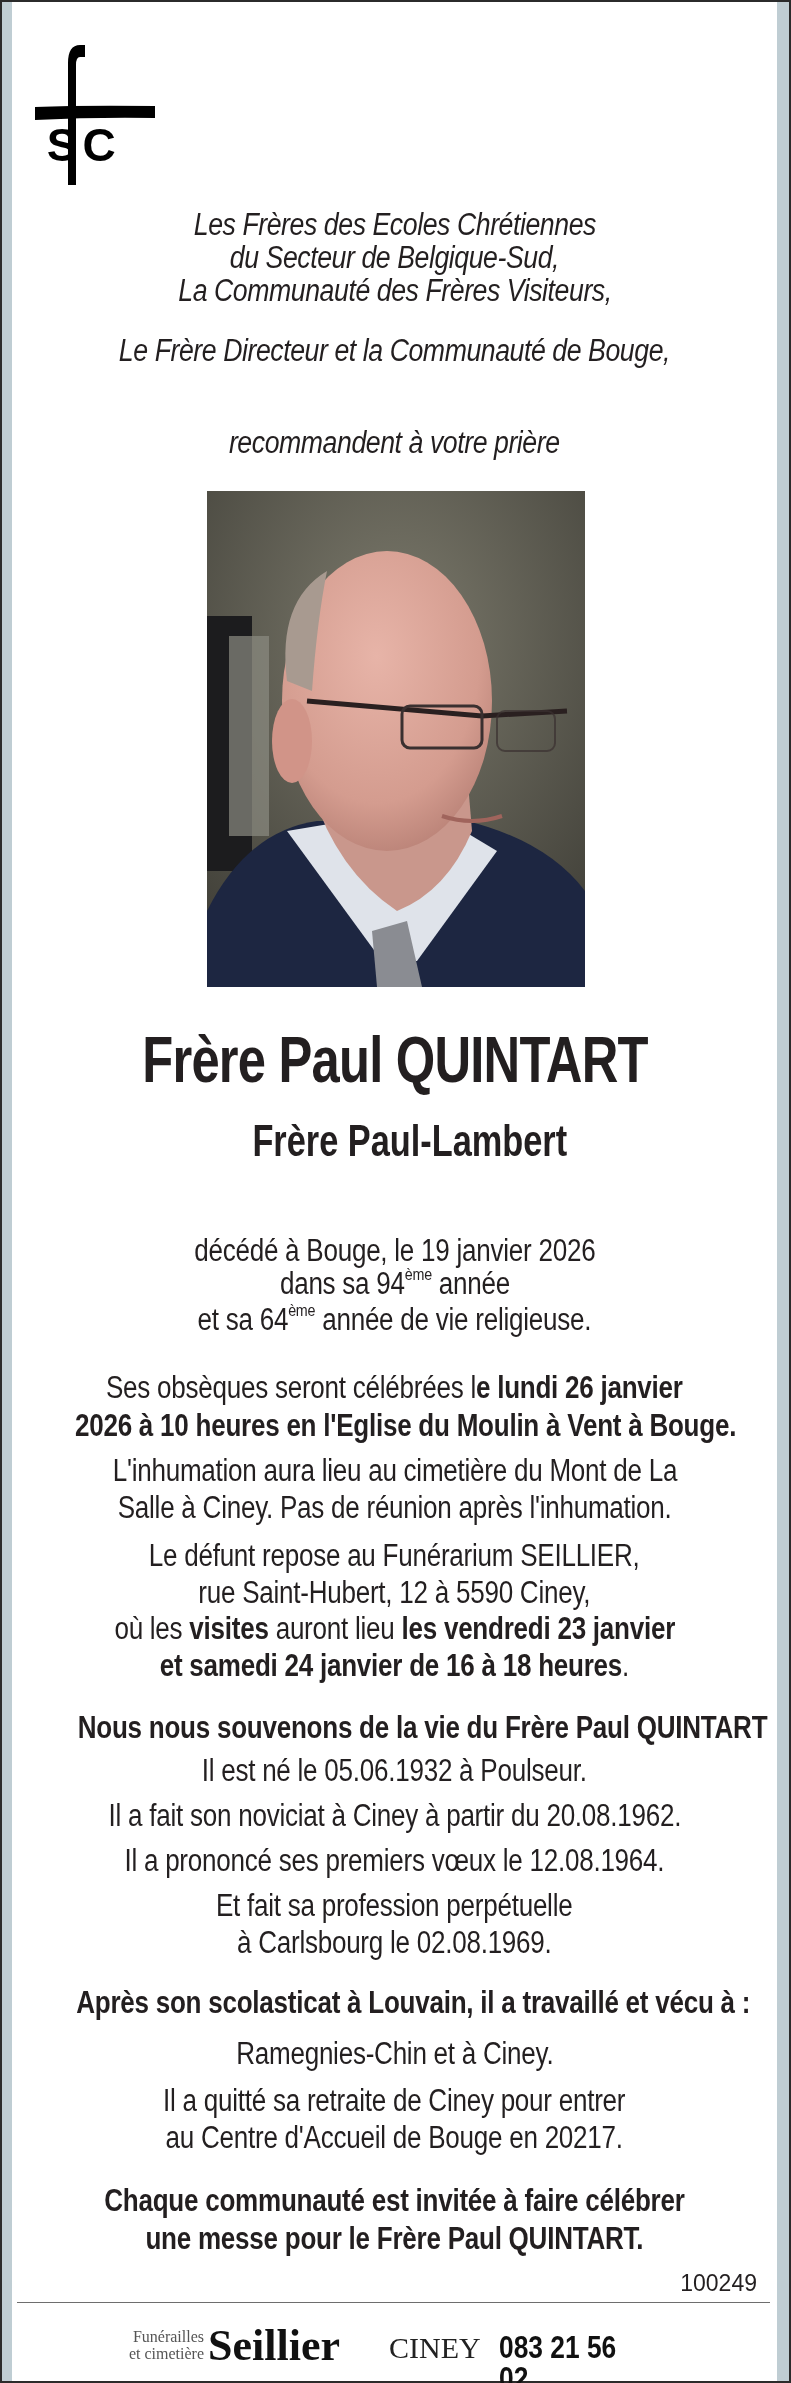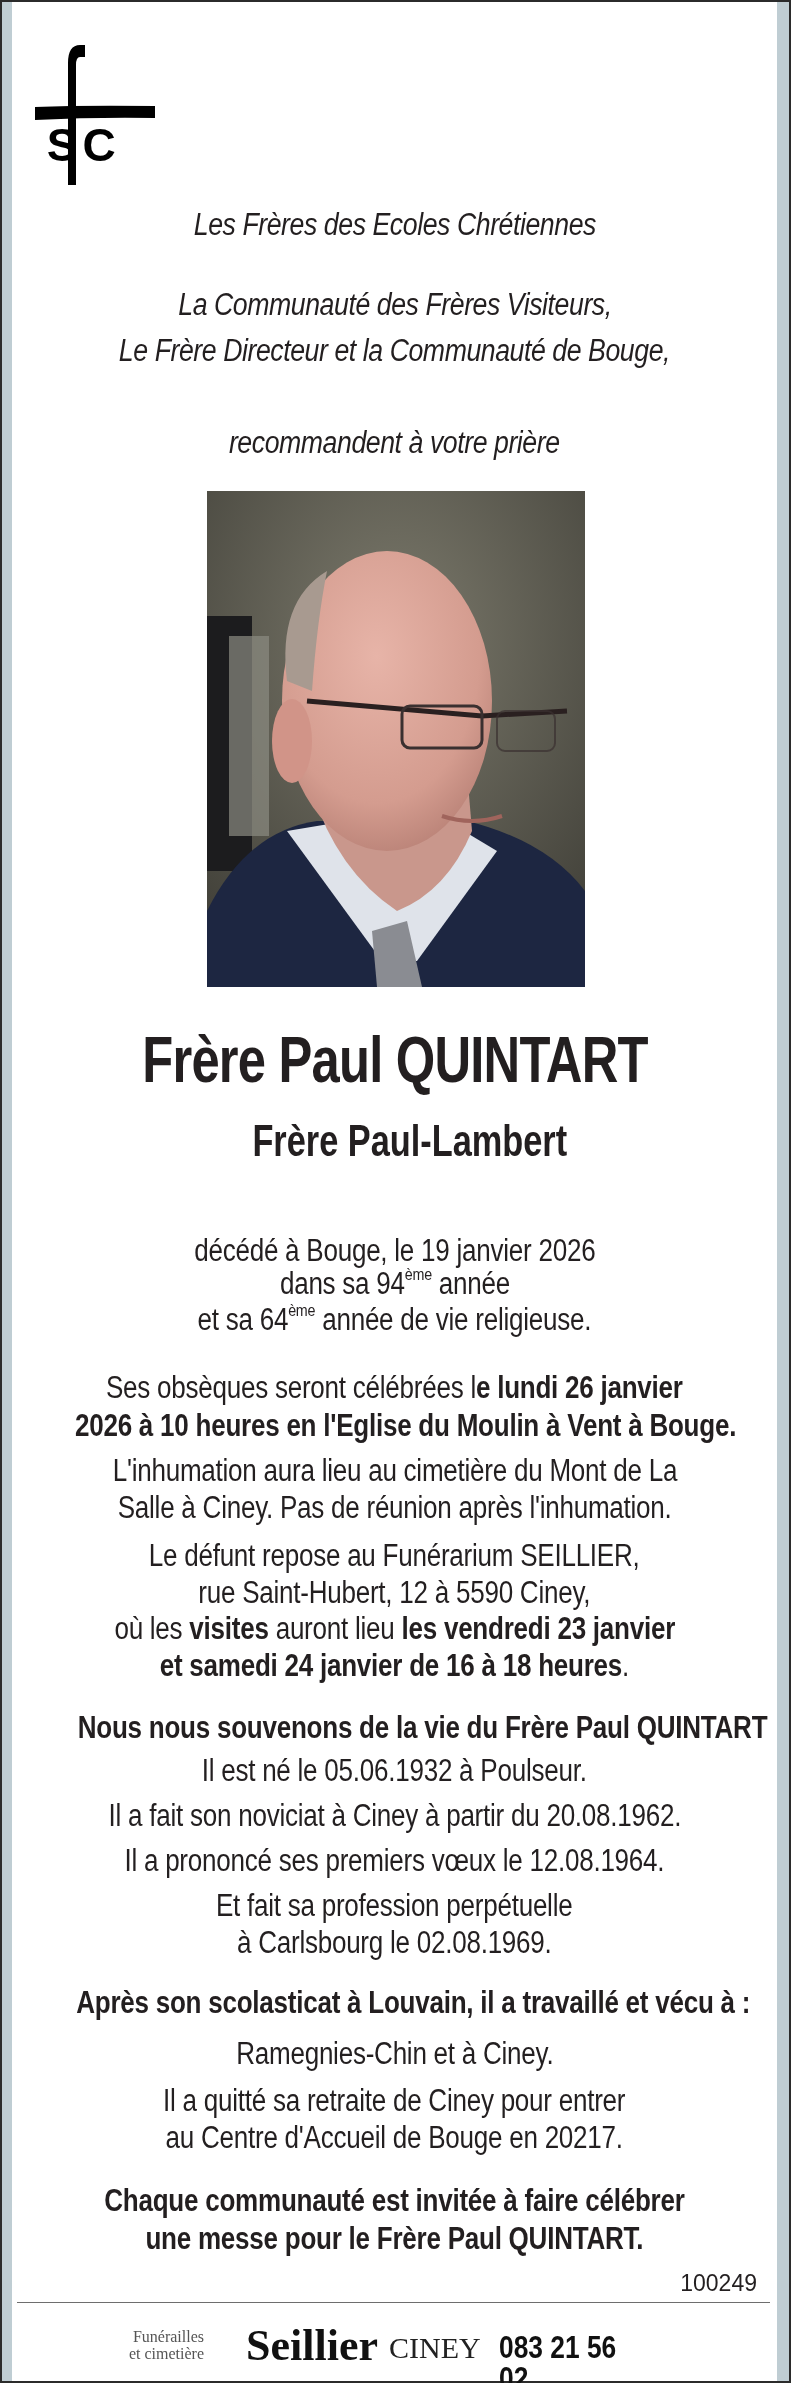--- a/index.html
+++ b/index.html
@@ -64,6 +64,7 @@
   </svg>
 
   <div class="txt it" style="top:207px"><span class="cond">Les Frères des Ecoles Chrétiennes</span></div>
+  <div class="txt it" style="top:240px"><span class="cond">du Secteur de Belgique-Sud,</span></div>
   <div class="txt it" style="top:287px"><span class="cond">La Communauté des Frères Visiteurs,</span></div>
   <div class="txt it" style="top:333px"><span class="cond">Le Frère Directeur et la Communauté de Bouge,</span></div>
   <div class="txt it" style="top:425px"><span class="cond">recommandent à votre prière</span></div>

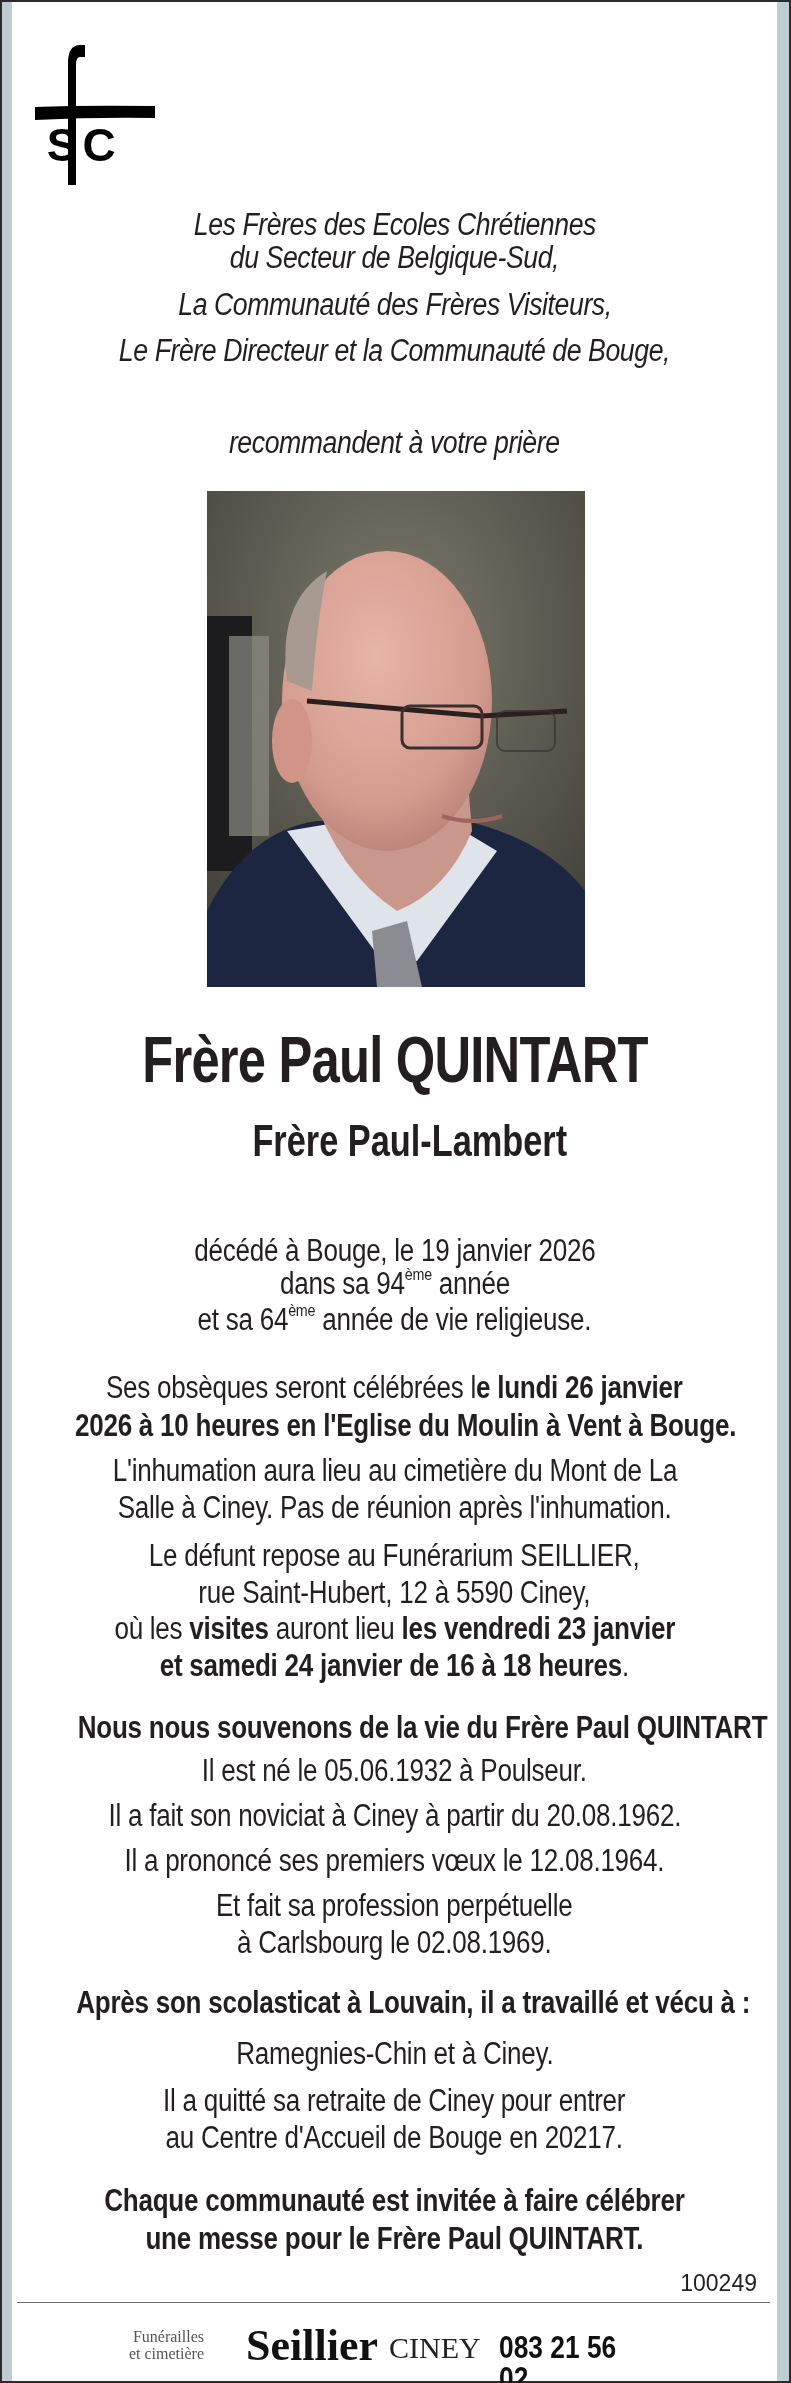--- a/index.html
+++ b/index.html
@@ -65,7 +65,7 @@
 
   <div class="txt it" style="top:207px"><span class="cond">Les Frères des Ecoles Chrétiennes</span></div>
   <div class="txt it" style="top:240px"><span class="cond">du Secteur de Belgique-Sud,</span></div>
-  <div class="txt it" style="top:287px"><span class="cond">La Communauté des Frères Visiteurs,</span></div>
+  <div class="txt it" style="top:273px"><span class="cond">La Communauté des Frères Visiteurs,</span></div>
   <div class="txt it" style="top:333px"><span class="cond">Le Frère Directeur et la Communauté de Bouge,</span></div>
   <div class="txt it" style="top:425px"><span class="cond">recommandent à votre prière</span></div>
 

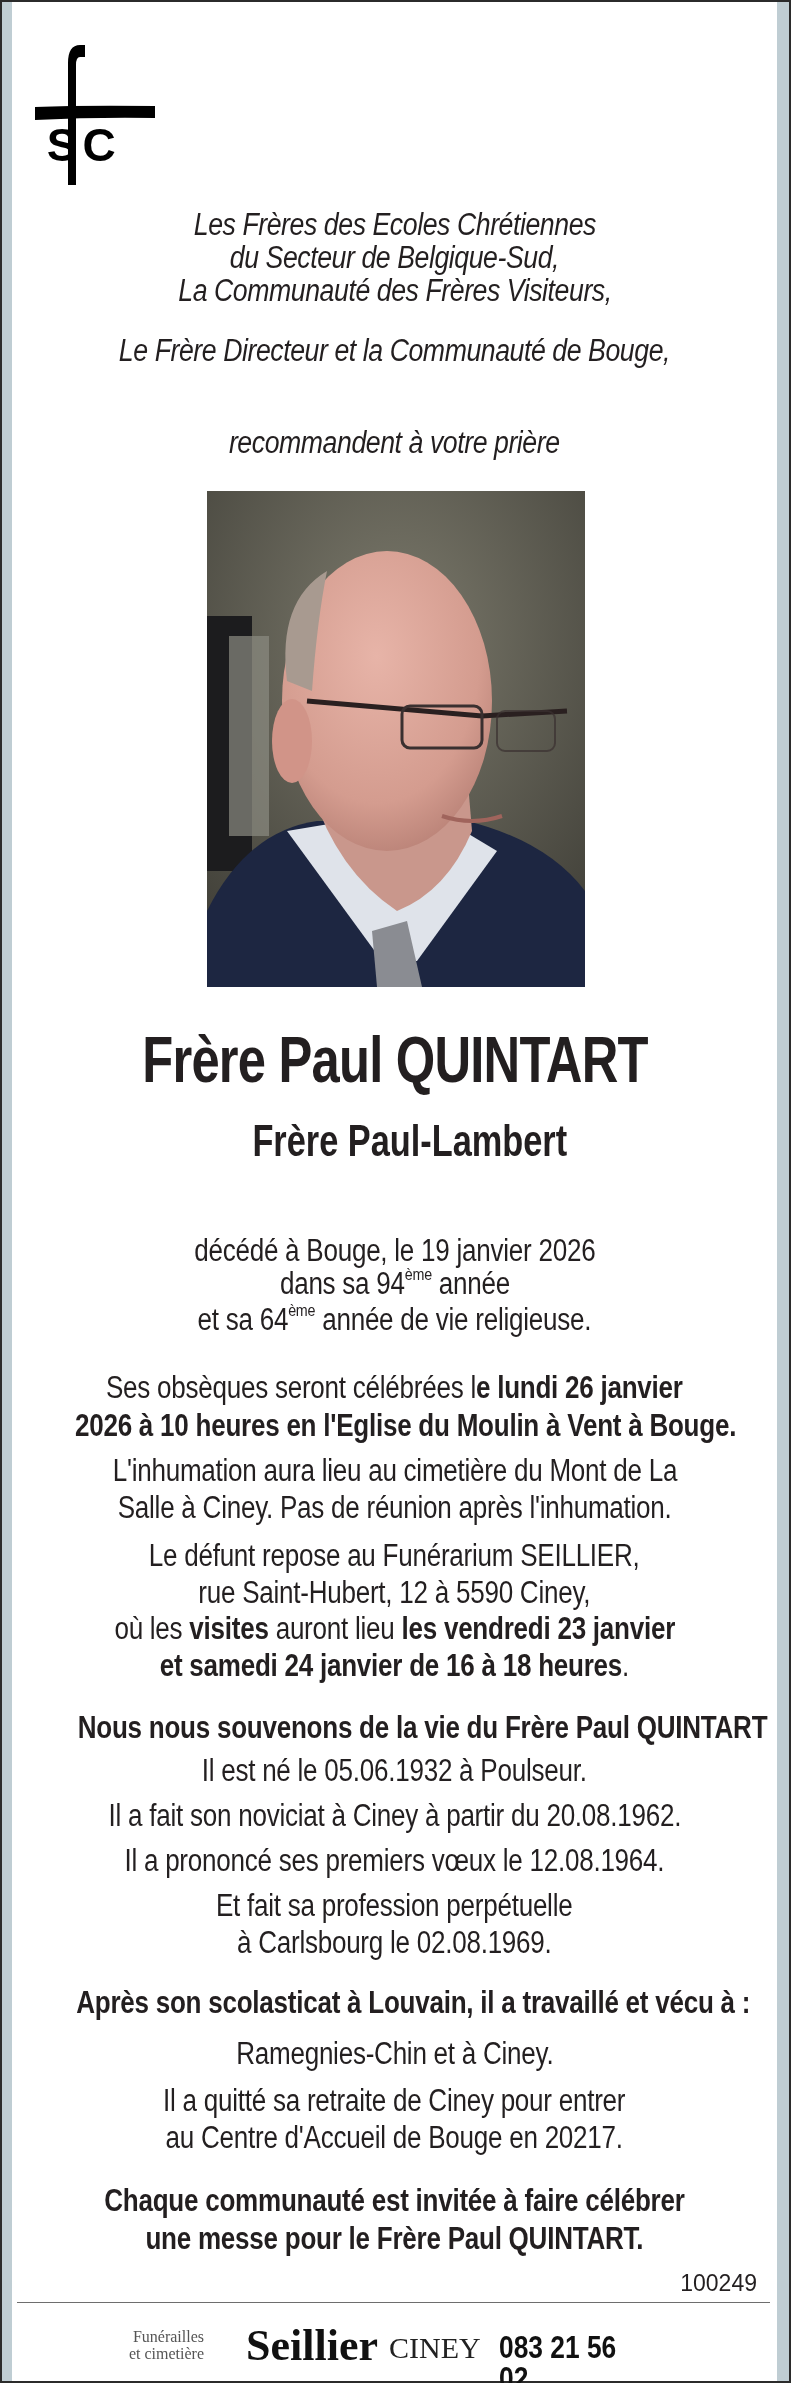--- a/index.html
+++ b/index.html
@@ -44,7 +44,7 @@
 
   .footer { position: absolute; left: 0; width: 654px; top: 2322px; height: 50px; text-decoration: underline; }
   .f-small { position: absolute; font-family: "Liberation Serif", "DejaVu Serif", serif; color: #555; font-size: 16px; text-align: right; line-height: 17px; }
-  .f-brand { position: absolute; font-family: "Liberation Serif", "DejaVu Serif", serif; font-weight: bold; font-size: 44px; color: #111; line-height: 1; margin-left: 38px; }
+  .f-brand { position: absolute; font-family: "Liberation Serif", "DejaVu Serif", serif; font-weight: bold; font-size: 44px; color: #111; line-height: 1; }
   .f-city { position: absolute; font-family: "Liberation Serif", "DejaVu Serif", serif; font-size: 30px; color: #222; line-height: 1; }
   .f-phone { position: absolute; font-family: "Liberation Sans", "DejaVu Sans", sans-serif; font-weight: bold; font-size: 31px; color: #111; line-height: 1; }
 </style>

